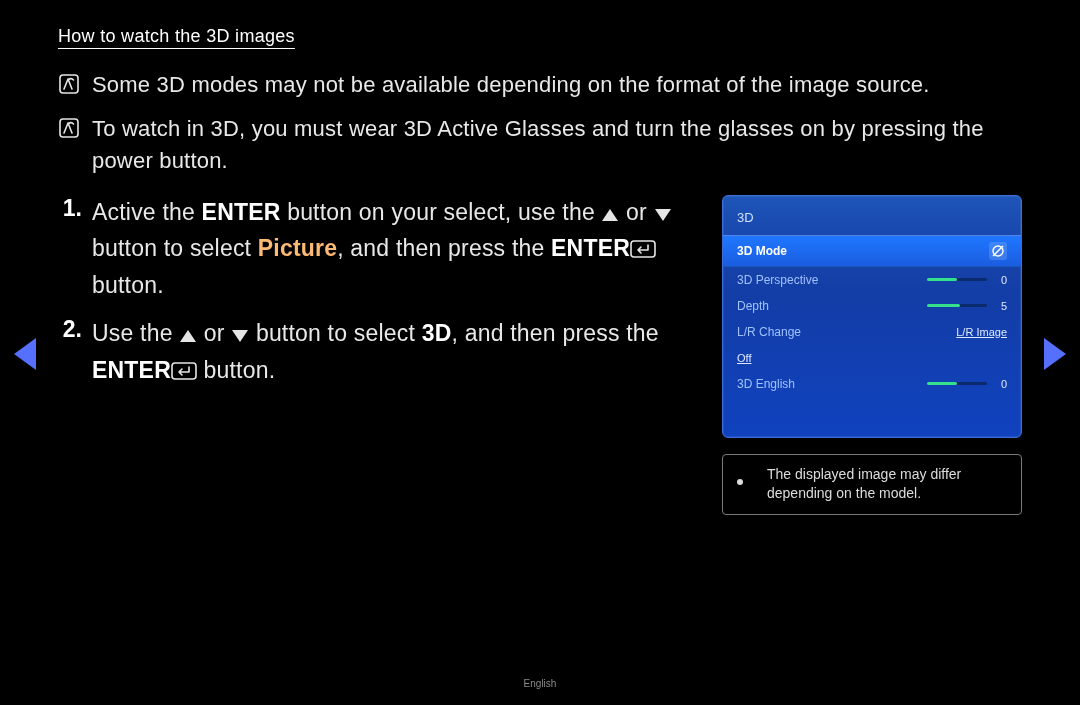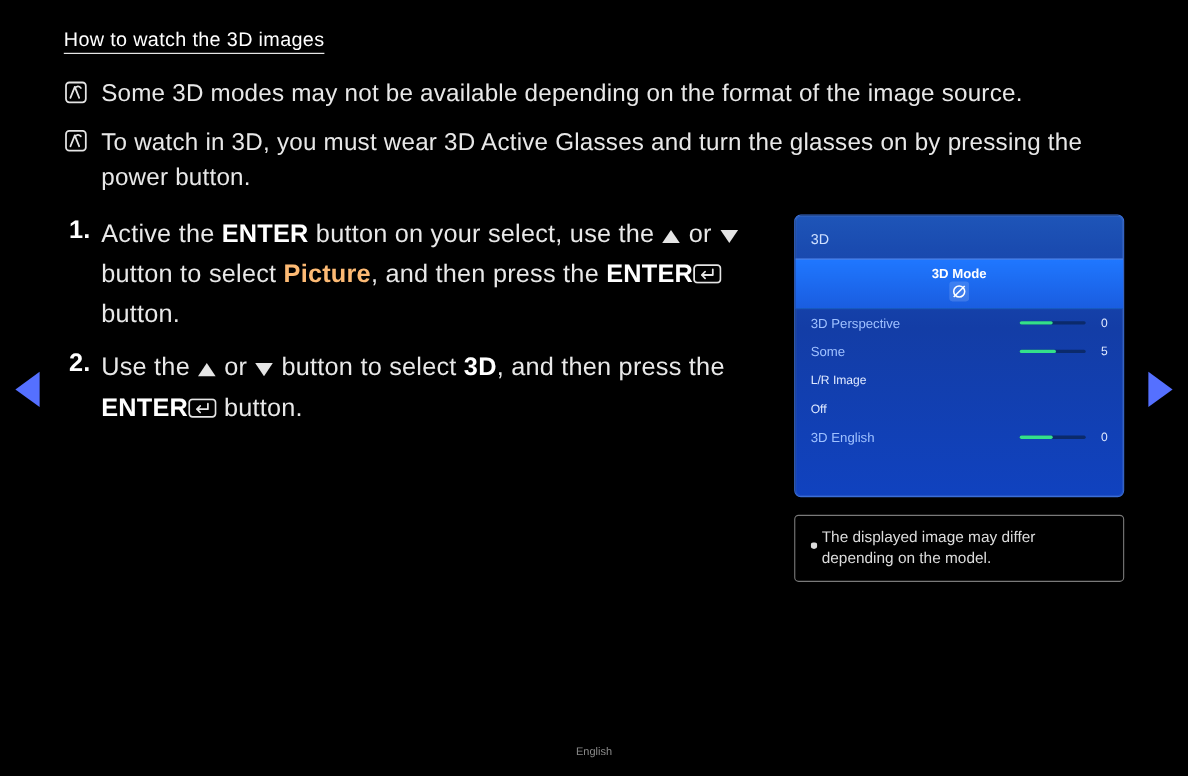--- a/index.html
+++ b/index.html
@@ -110,7 +110,6 @@
     font-weight: 700;
     border-top: 1px solid rgba(255,255,255,0.25);
     border-bottom: 1px solid rgba(0,0,0,0.25);
-    flex-direction: column;
   }
   .osd-row .label { flex: 1; }
   .osd-row .value { flex: 0 0 auto; color: #dfe9ff; font-size: 11px; }

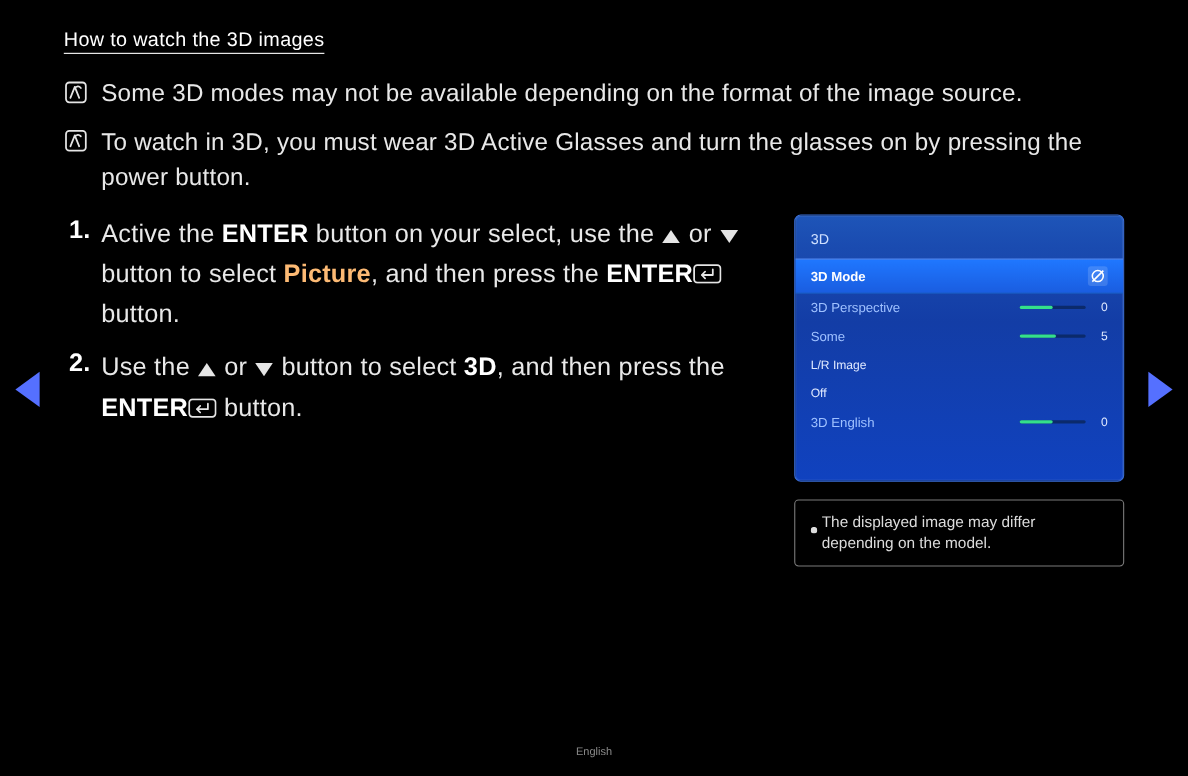--- a/index.html
+++ b/index.html
@@ -274,7 +274,7 @@
         </div>
 
         <div class="osd-row">
-          <span class="label">Some</span>
+          <span class="label">Depth</span>
           <span class="slider">
             <span class="slider-track">
                 <span class="slider-fill" style="width:55%"></span>

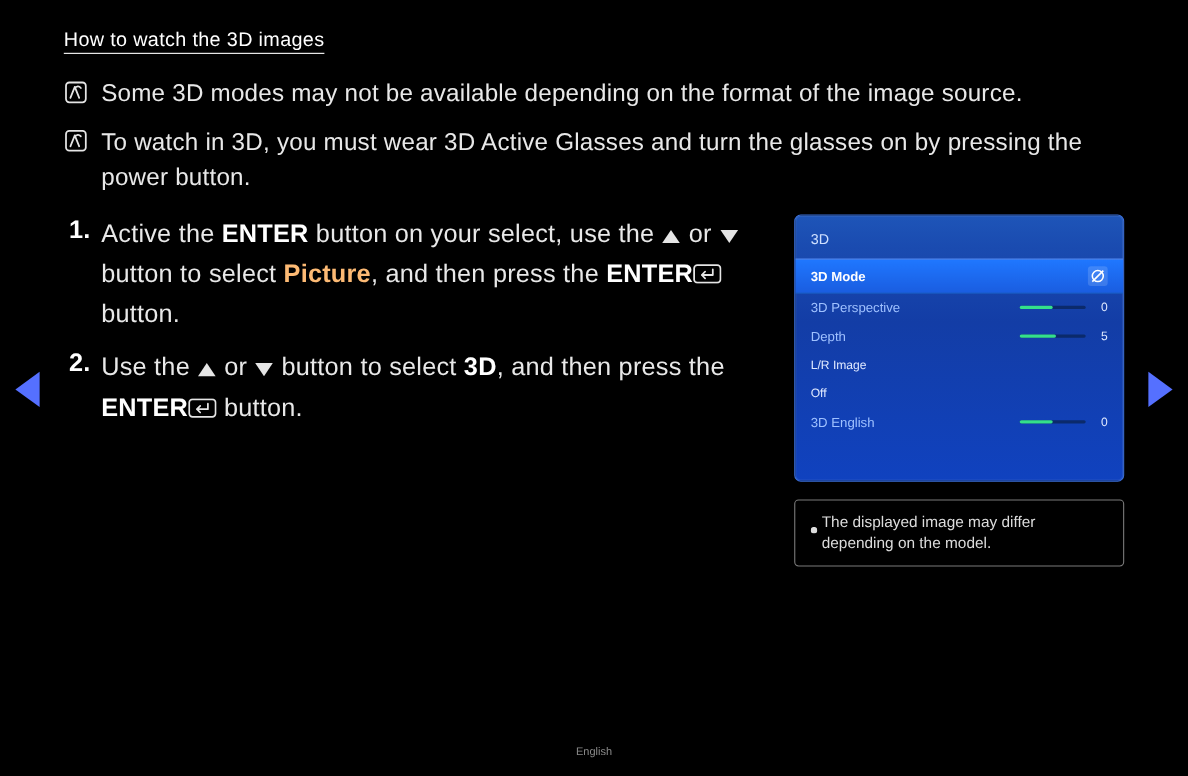--- a/index.html
+++ b/index.html
@@ -284,6 +284,7 @@
         </div>
 
         <div class="osd-row">
+          <span class="label">L/R Change</span>
           <span class="value">L/R Image</span>
         </div>
 

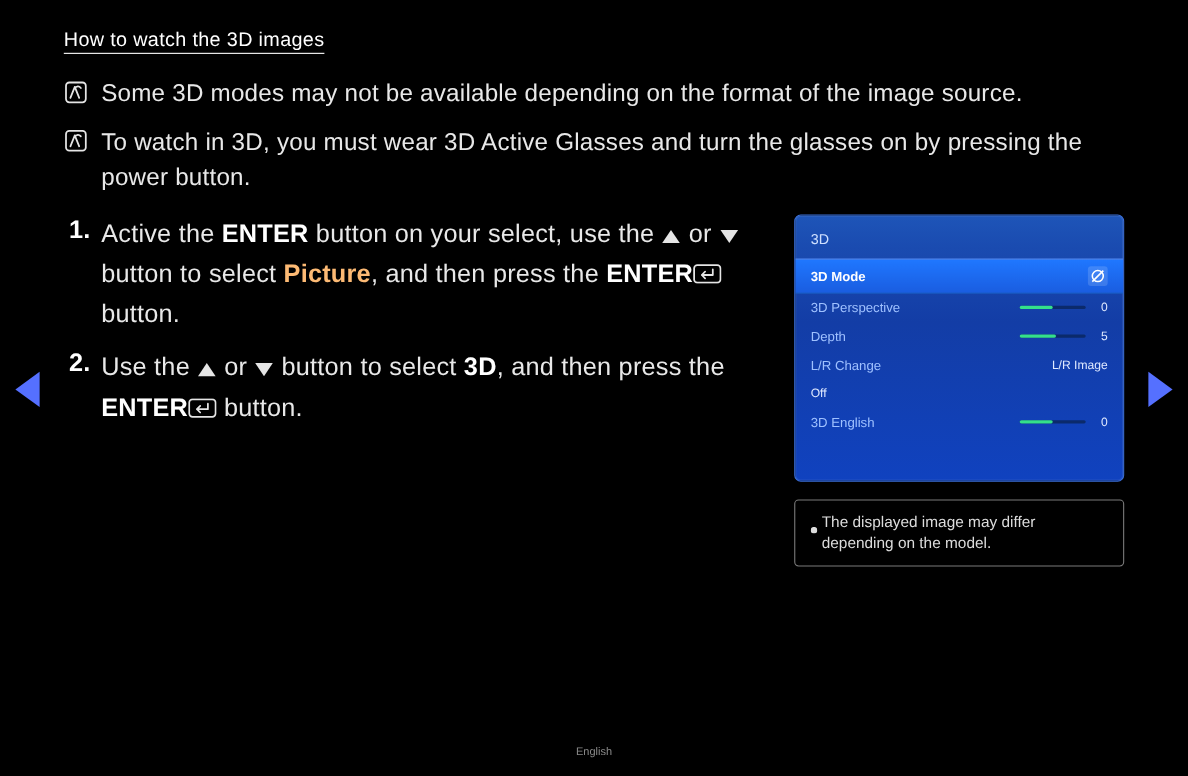--- a/index.html
+++ b/index.html
@@ -112,7 +112,7 @@
     border-bottom: 1px solid rgba(0,0,0,0.25);
   }
   .osd-row .label { flex: 1; }
-  .osd-row .value { flex: 0 0 auto; color: #dfe9ff; font-size: 11px; }
+  .osd-row .value { flex: 0 0 auto; color: #dfe9ff; font-size: 11px; text-decoration: underline; }
   .slider {
     display: flex;
     align-items: center;

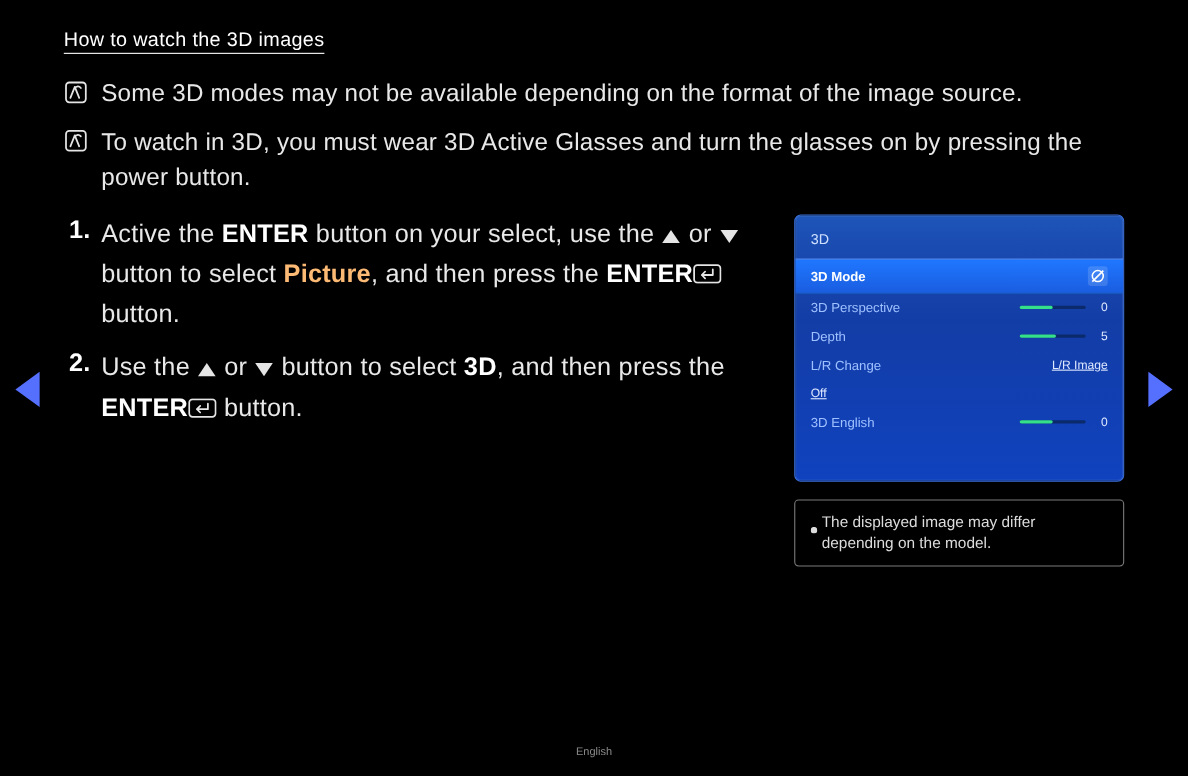--- a/index.html
+++ b/index.html
@@ -154,7 +154,7 @@
     color: #dcdcdc;
     line-height: 1.4;
     display: flex;
-    gap: 2px;
+    gap: 22px;
     align-items: flex-start;
   }
   .disclaimer .bullet { flex: 0 0 8px; margin-top: 6px; }

